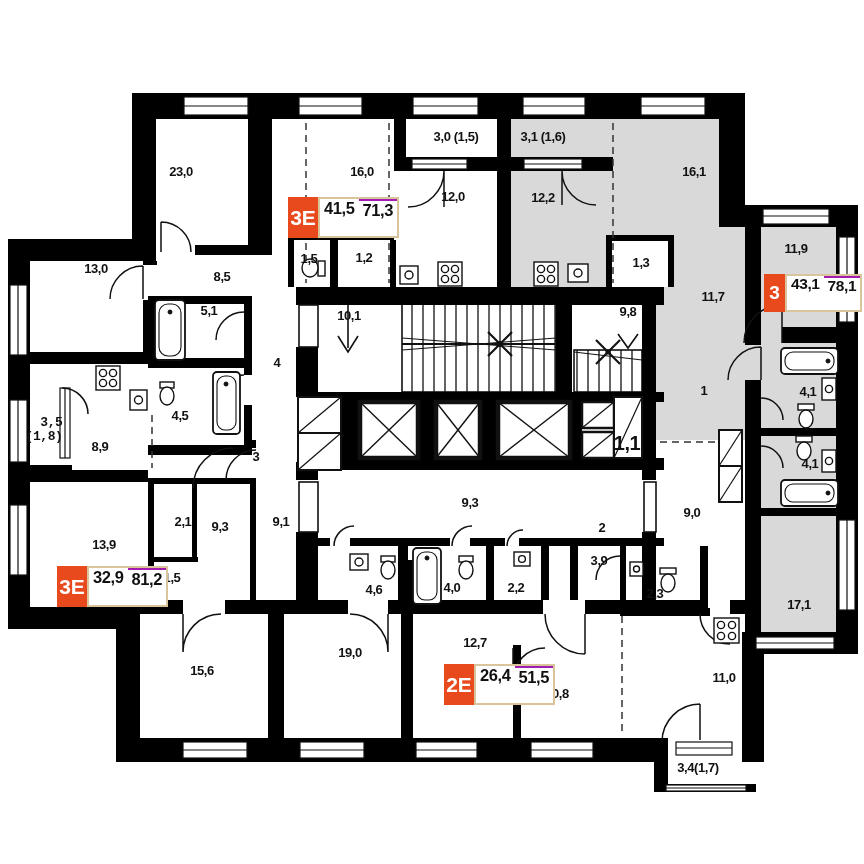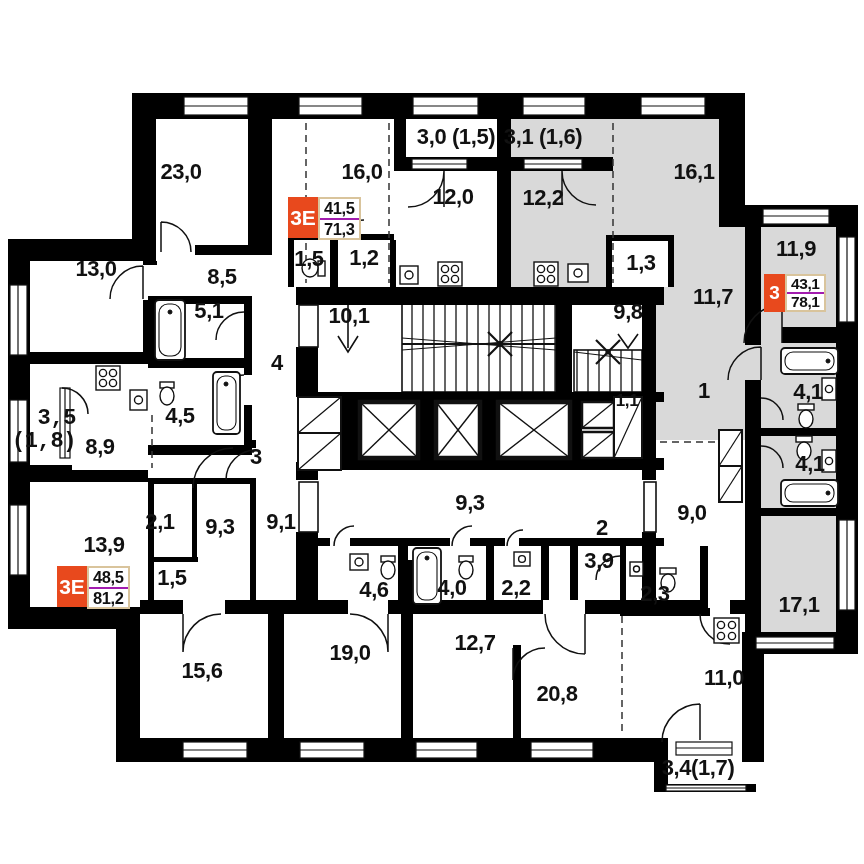--- a/index.html
+++ b/index.html
@@ -6,7 +6,7 @@
   #plan{position:relative;width:864px;height:864px;background:#fff;overflow:hidden;
         font-family:"Liberation Sans","DejaVu Sans",sans-serif;}
   #plan svg{position:absolute;left:0;top:0;}
-  .rl{position:absolute;transform:translate(-50%,-50%);font-size:22px;font-weight:700;
+  .rl{position:absolute;transform:translate(-50%,-50%);font-size:13px;font-weight:700;
       color:#111;letter-spacing:-0.4px;white-space:nowrap;line-height:1.05;}
   .rl.pre{white-space:pre-line;text-align:right;font-family:Liberation Mono, monospace;}
   .badge{position:absolute;display:flex;align-items:stretch;z-index:5;}

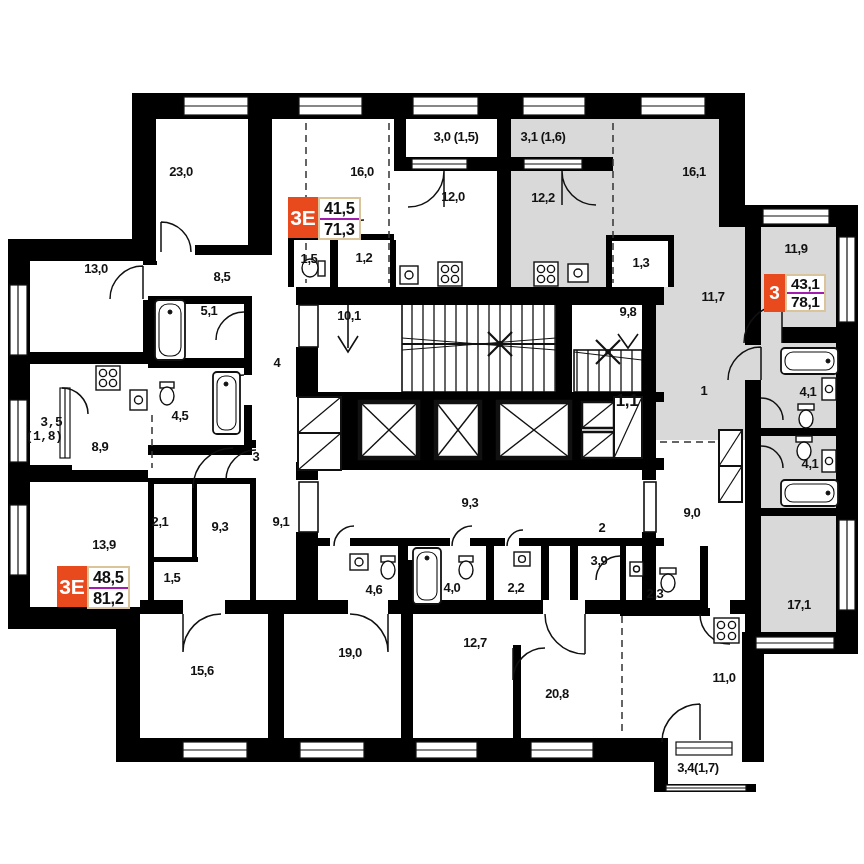--- a/index.html
+++ b/index.html
@@ -13,7 +13,7 @@
   .badge-type{background:var(--red,#e8491d);color:#fff;font-weight:700;font-size:21px;
       display:flex;align-items:center;justify-content:center;width:30px;height:41px;}
   .badge.small .badge-type{width:21px;height:38px;font-size:19px;}
-  .badge-vals{background:#fff;border:2px solid #d9c49c;display:flex;flex-direction:column;}
+  .badge-vals{background:#fff;border:2px solid #d9c49c;display:flex;flex-direction:row;}
   .bv{font-size:16.5px;font-weight:700;color:#111;line-height:18.5px;padding:0 4px;
       letter-spacing:-0.4px;}
   .bv2{border-top:2px solid #a21caf;}

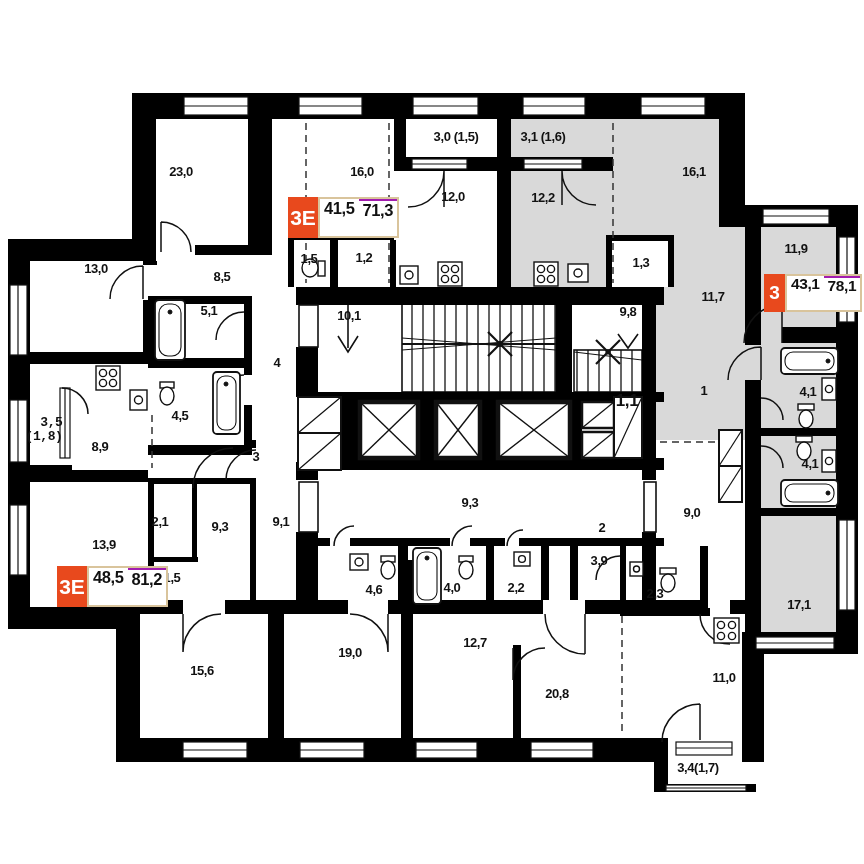--- a/index.html
+++ b/index.html
@@ -384,7 +384,7 @@
 <div class="rl" style="left:374px;top:590px">4,6</div>
 <div class="rl" style="left:452px;top:588px">4,0</div>
 <div class="rl" style="left:516px;top:588px">2,2</div>
-<div class="rl" style="left:627px;top:401px;font-size:17px">1,1</div>
+<div class="rl" style="left:627px;top:443px;font-size:20px">1,1</div>
 <div class="rl" style="left:704px;top:391px">1</div>
 <div class="rl" style="left:692px;top:513px">9,0</div>
 <div class="rl" style="left:808px;top:392px">4,1</div>

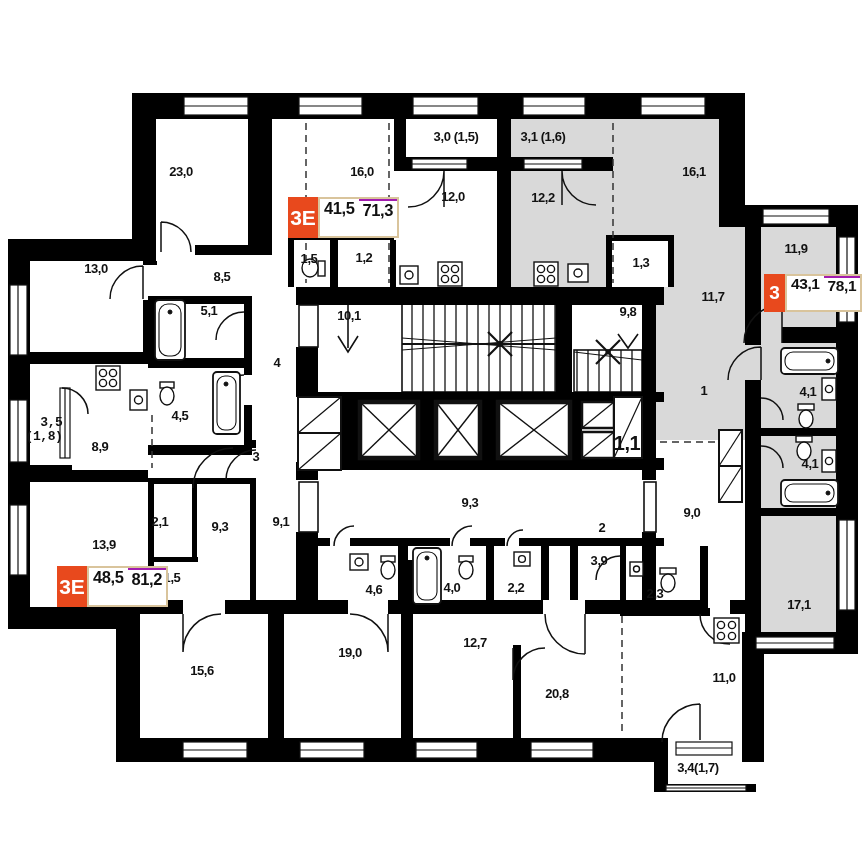--- a/index.html
+++ b/index.html
@@ -375,7 +375,7 @@
 <div class="rl" style="left:180px;top:416px">4,5</div>
 <div class="rl" style="left:277px;top:363px">4</div>
 <div class="rl" style="left:256px;top:457px">3</div>
-<div class="rl" style="left:160px;top:522px">2,1</div>
+<div class="rl" style="left:183px;top:522px">2,1</div>
 <div class="rl" style="left:220px;top:527px">9,3</div>
 <div class="rl" style="left:281px;top:522px">9,1</div>
 <div class="rl" style="left:104px;top:545px">13,9</div>

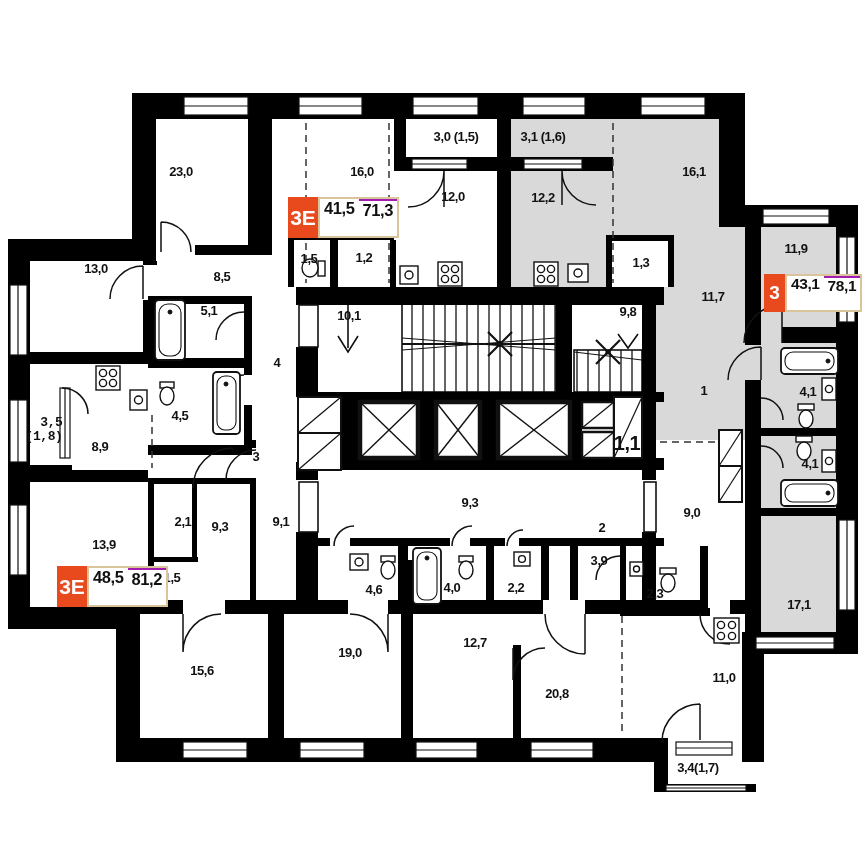--- a/index.html
+++ b/index.html
@@ -417,7 +417,7 @@
 <div class="badge" style="left:57px;top:566px">
   <div class="badge-type">3Е</div>
   <div class="badge-vals">
-    <div class="bv">48,5</div>
+    <div class="bv">32,9</div>
     <div class="bv bv2">81,2</div>
   </div>
 </div>

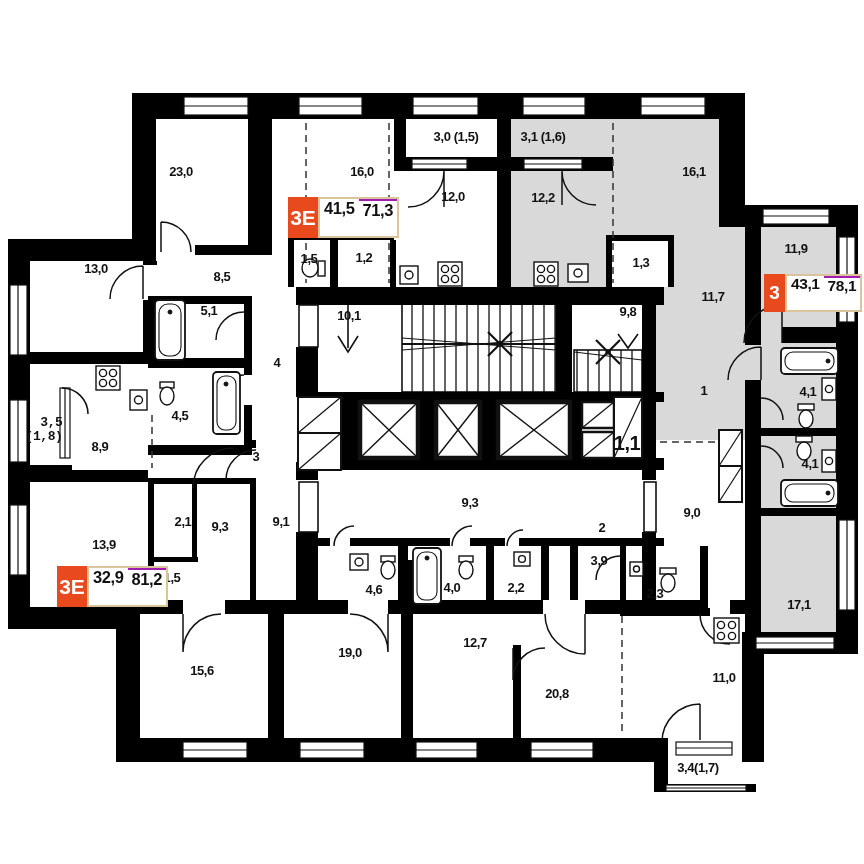--- a/index.html
+++ b/index.html
@@ -421,6 +421,13 @@
     <div class="bv bv2">81,2</div>
   </div>
 </div>
+<div class="badge" style="left:444px;top:664px">
+  <div class="badge-type">2Е</div>
+  <div class="badge-vals">
+    <div class="bv">26,4</div>
+    <div class="bv bv2">51,5</div>
+  </div>
 </div>
+</div>
 
 </body></html>

